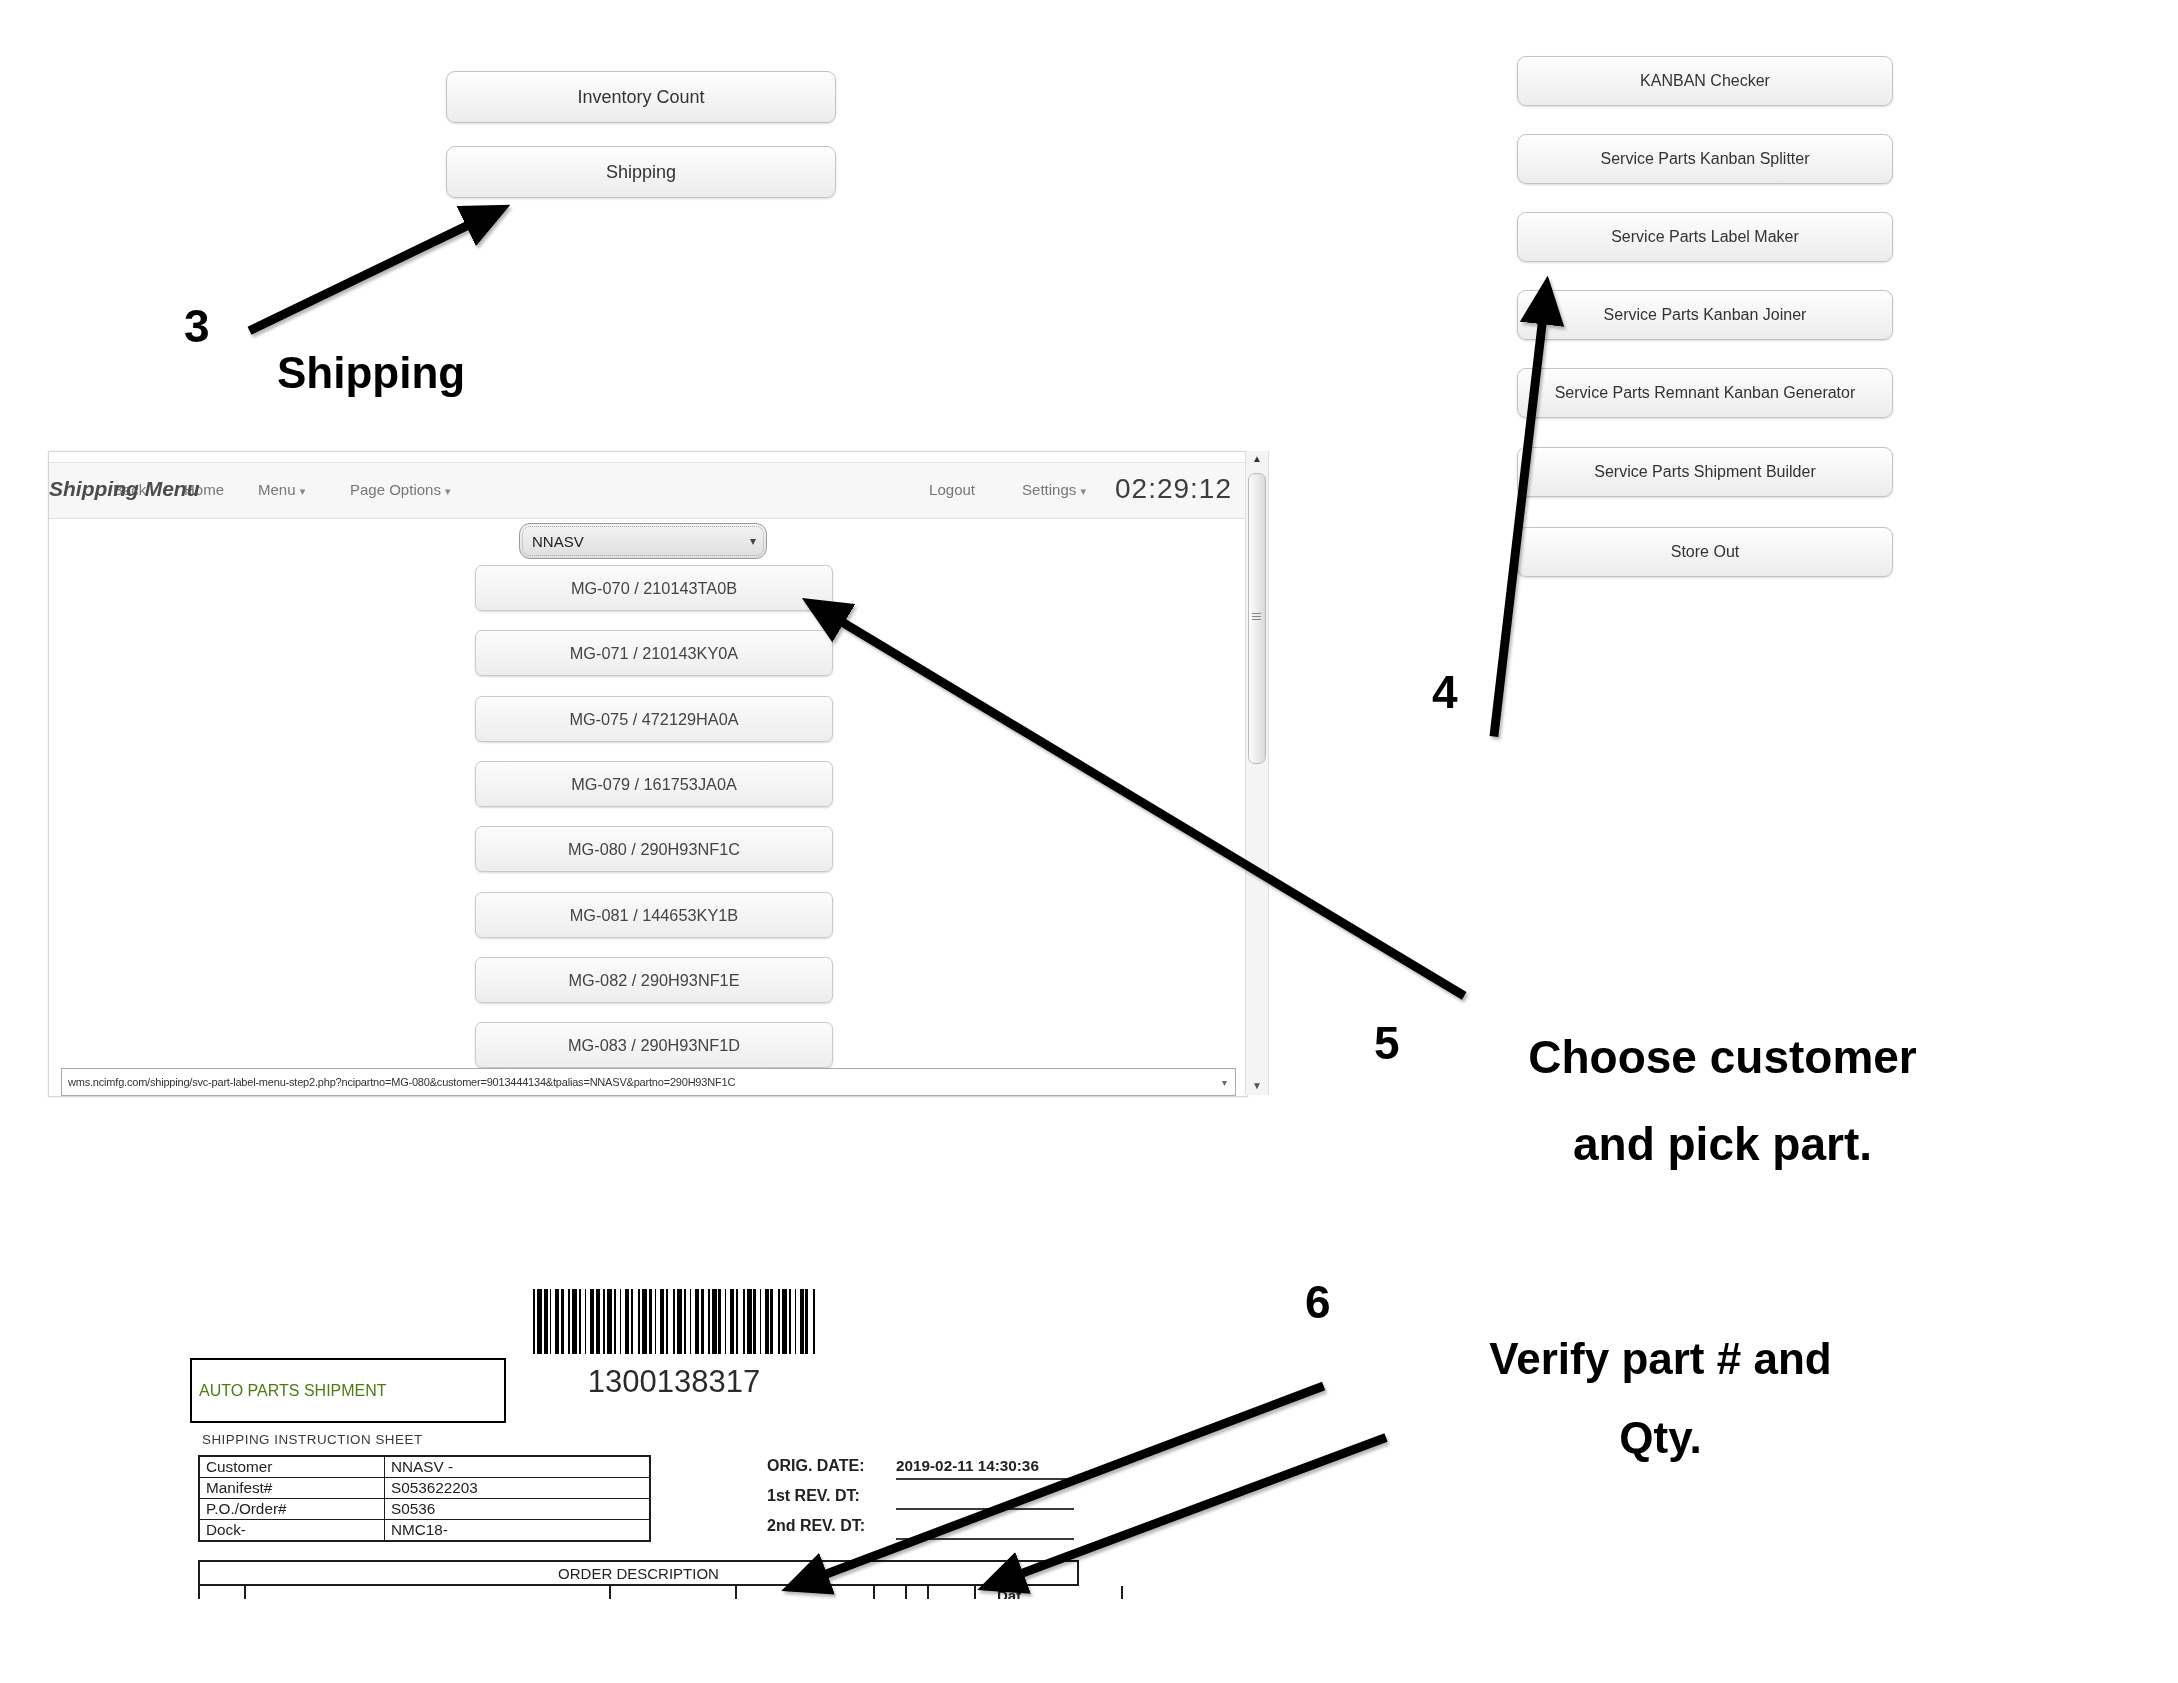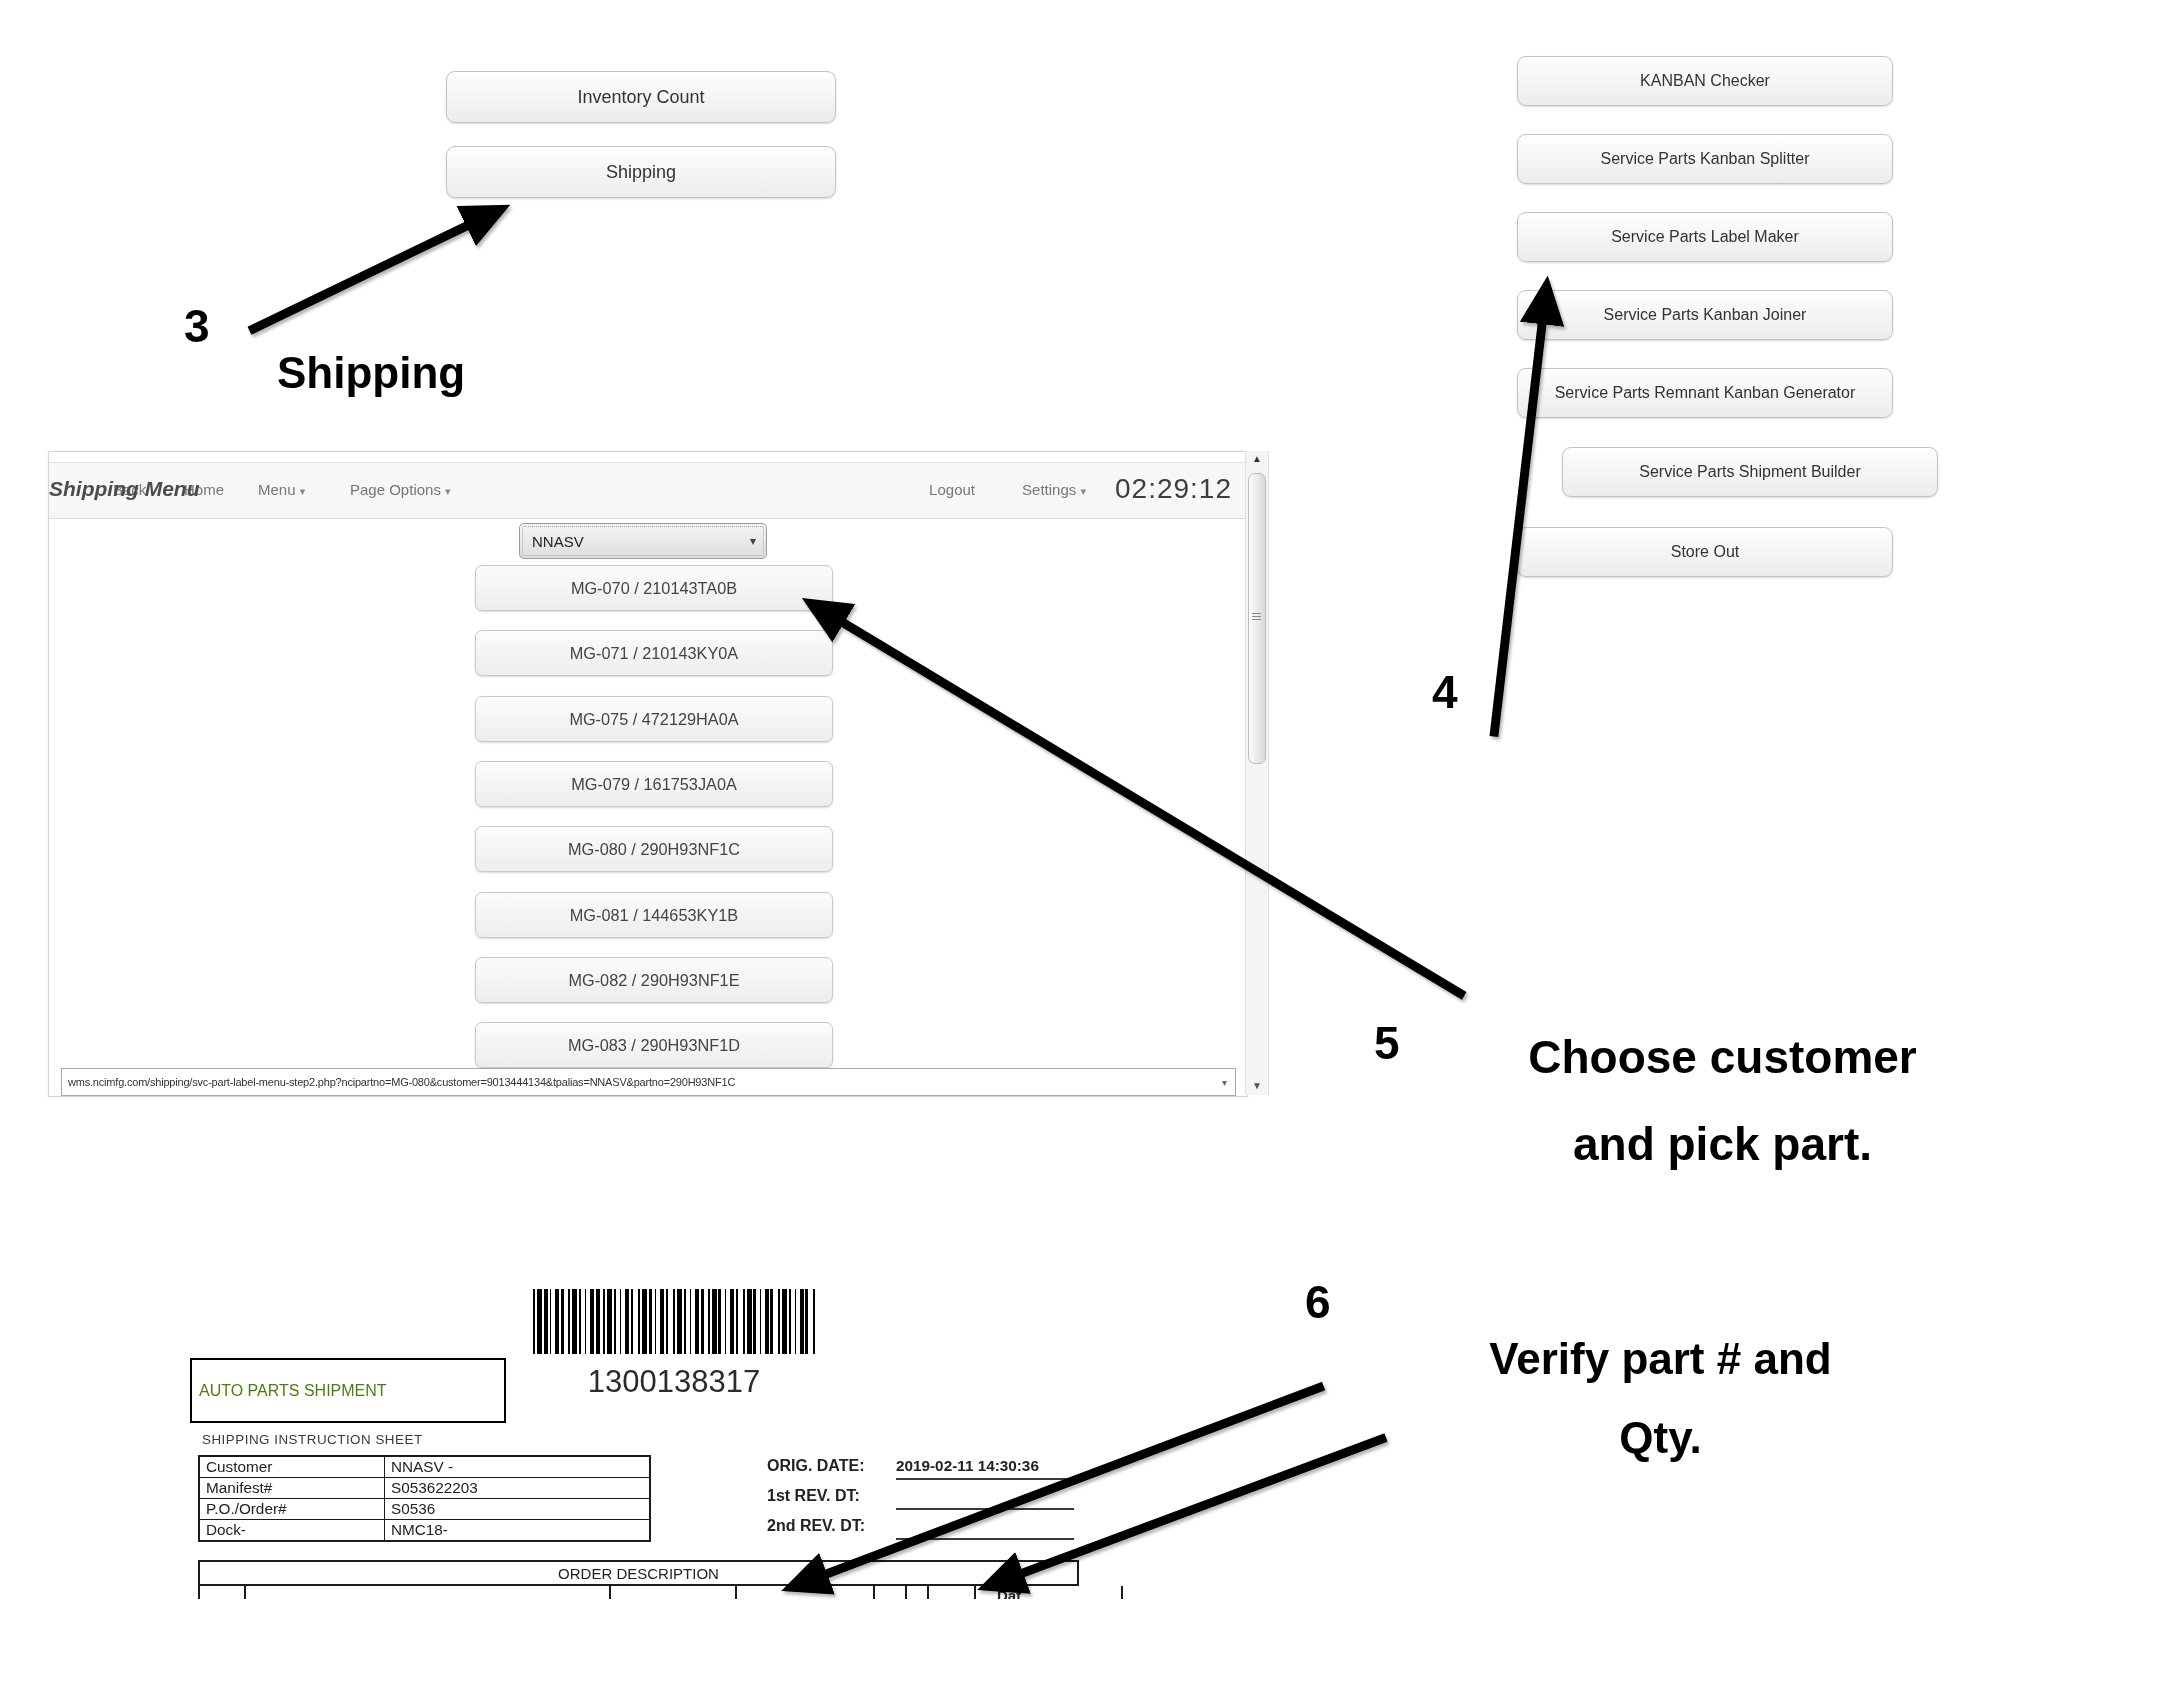--- a/index.html
+++ b/index.html
@@ -111,7 +111,7 @@
   <div class="btn svc-btn" style="top:212px;">Service Parts Label Maker</div>
   <div class="btn svc-btn" style="top:290px;">Service Parts Kanban Joiner</div>
   <div class="btn svc-btn" style="top:368px;">Service Parts Remnant Kanban Generator</div>
-  <div class="btn svc-btn" style="top:447px;margin-left:45px;">Service Parts Shipment Builder</div>
+  <div class="btn svc-btn" style="top:447px;">Service Parts Shipment Builder</div>
   <div class="btn svc-btn" style="top:527px;">Store Out</div>
 
   <div class="annot-num" style="left:1432px;top:665px;">4</div>

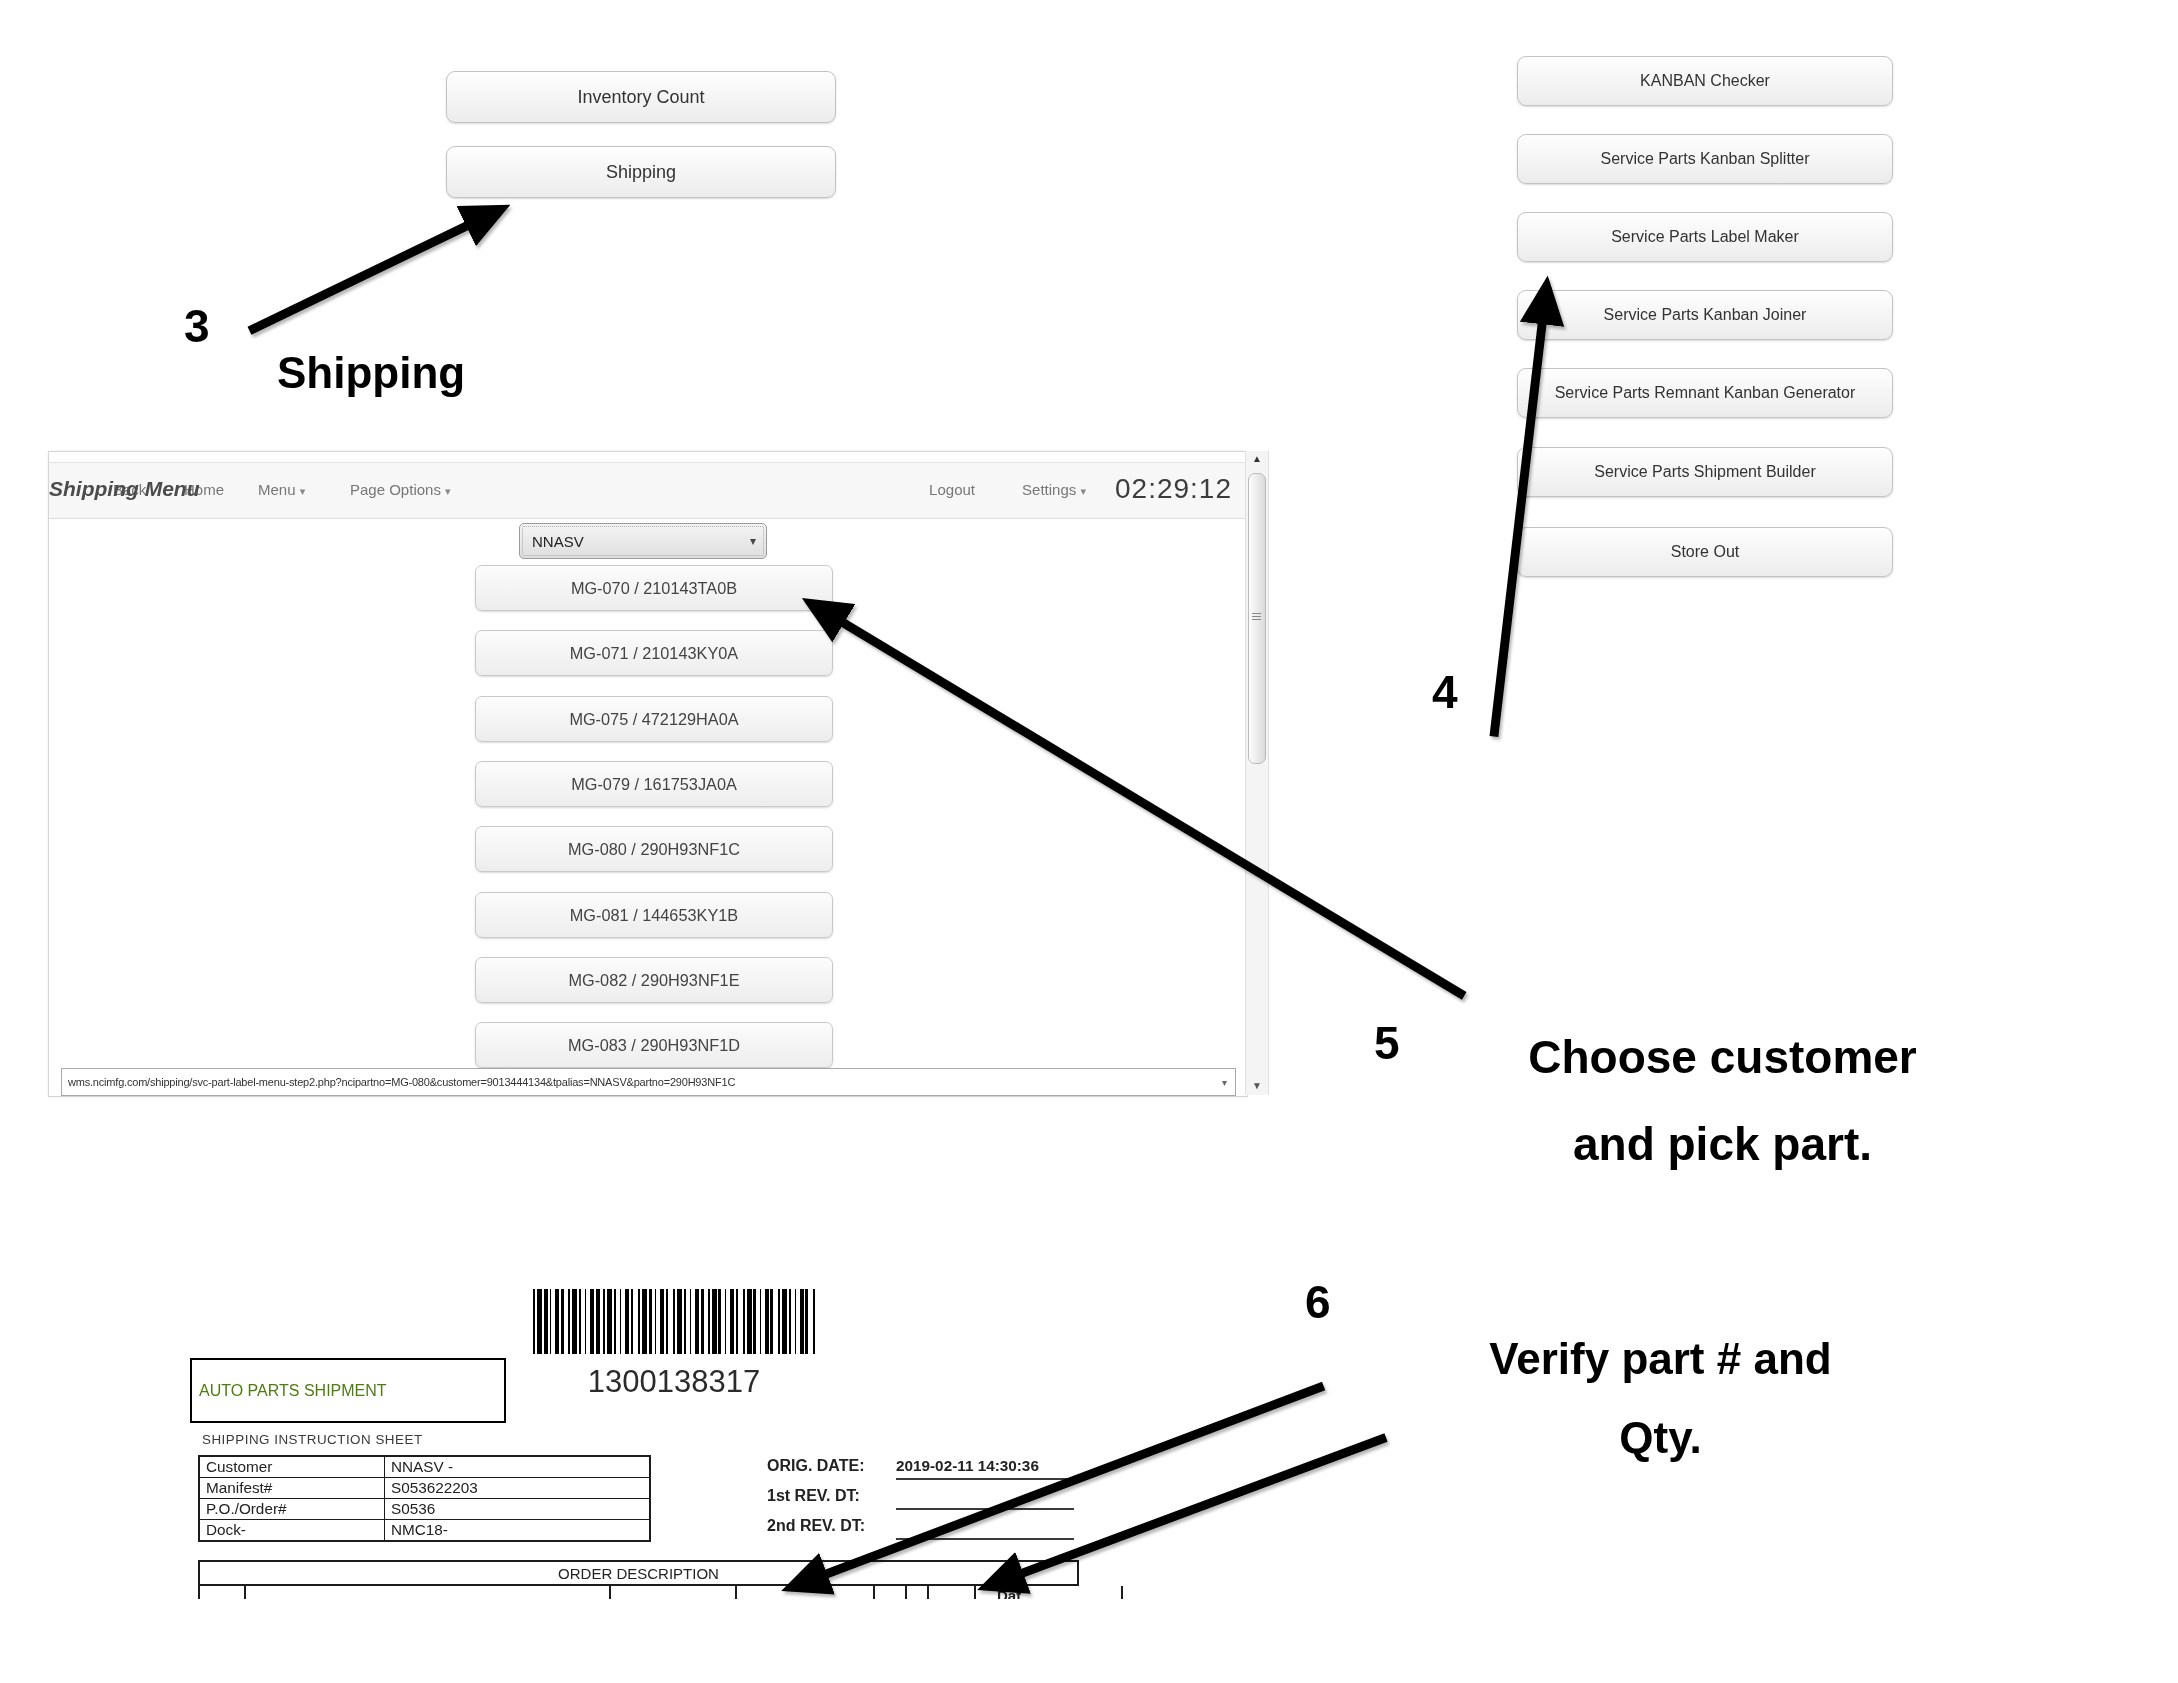--- a/index.html
+++ b/index.html
@@ -34,7 +34,7 @@
 
   
   #dropdown{position:absolute;left:470px;top:71px;width:246px;height:34px;
-            background:linear-gradient(#f4f4f4,#dedede);border:1px solid #9a9a9a;border-radius:5px;
+            background:linear-gradient(#f4f4f4,#dedede);border:1px solid #9a9a9a;border-radius:11px;
             outline:1px dotted #aaa;outline-offset:-4px;display:flex;align-items:center;}
   #dropdown .val{font-size:15px;color:#222;padding-left:12px;flex:1;}
   #dropdown .caret{font-size:12px;color:#444;padding-right:10px;}

